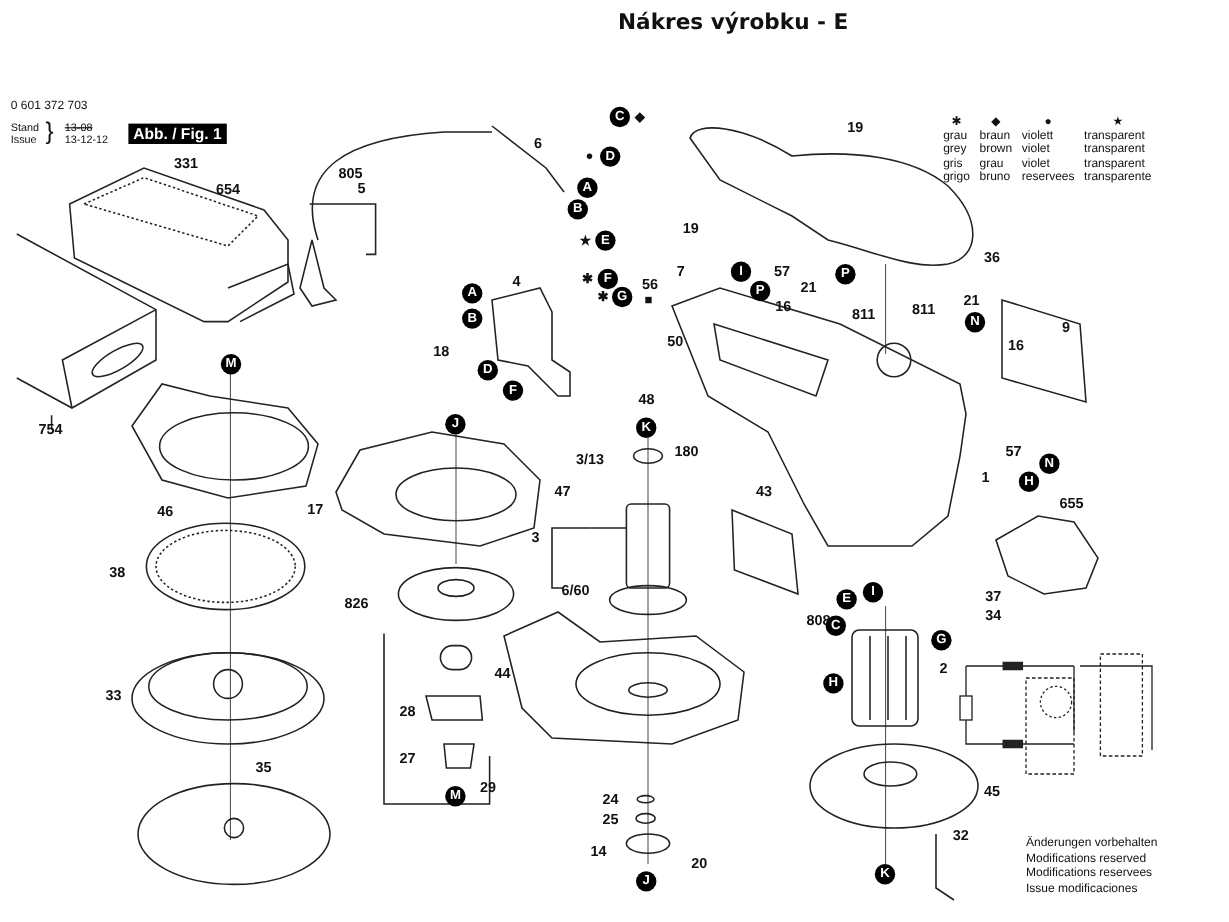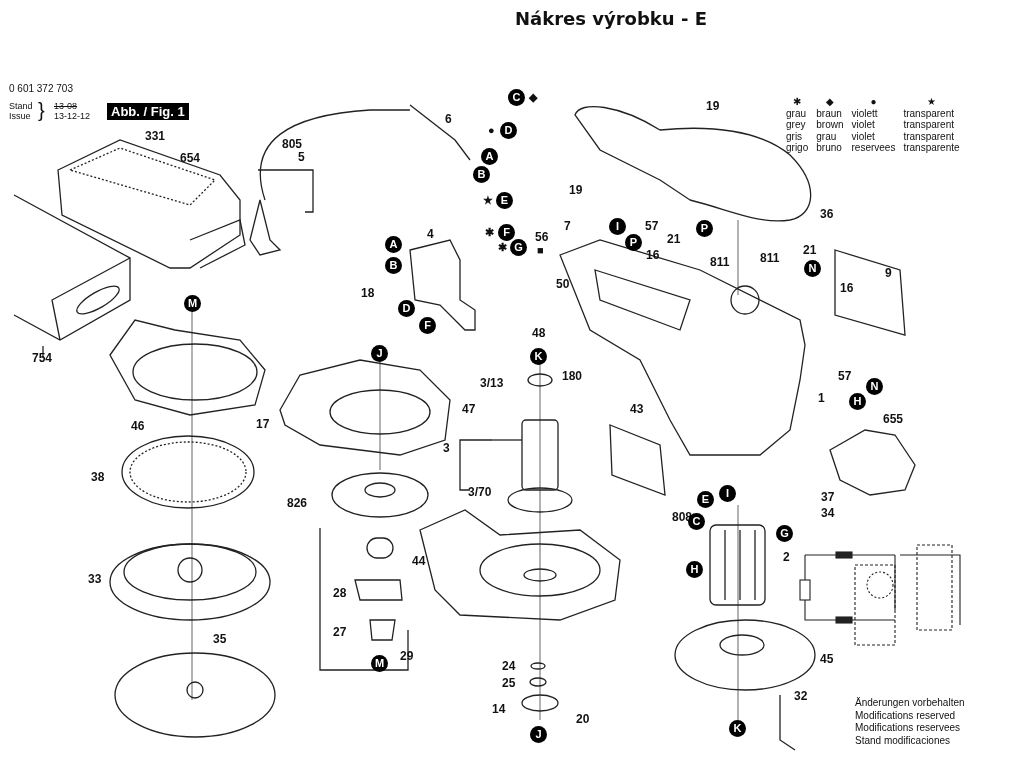--- a/index.html
+++ b/index.html
@@ -239,7 +239,7 @@
 <div class="lbl" style="left:91px;top:471px">38</div>
 <div class="lbl" style="left:480px;top:377px">3/13</div>
 <div class="lbl" style="left:443px;top:442px">3</div>
-<div class="lbl" style="left:468px;top:486px">3/70</div>
+<div class="lbl" style="left:468px;top:486px">6/60</div>
 <div class="lbl" style="left:287px;top:497px">826</div>
 <div class="lbl" style="left:412px;top:555px">44</div>
 <div class="lbl" style="left:333px;top:587px">28</div>

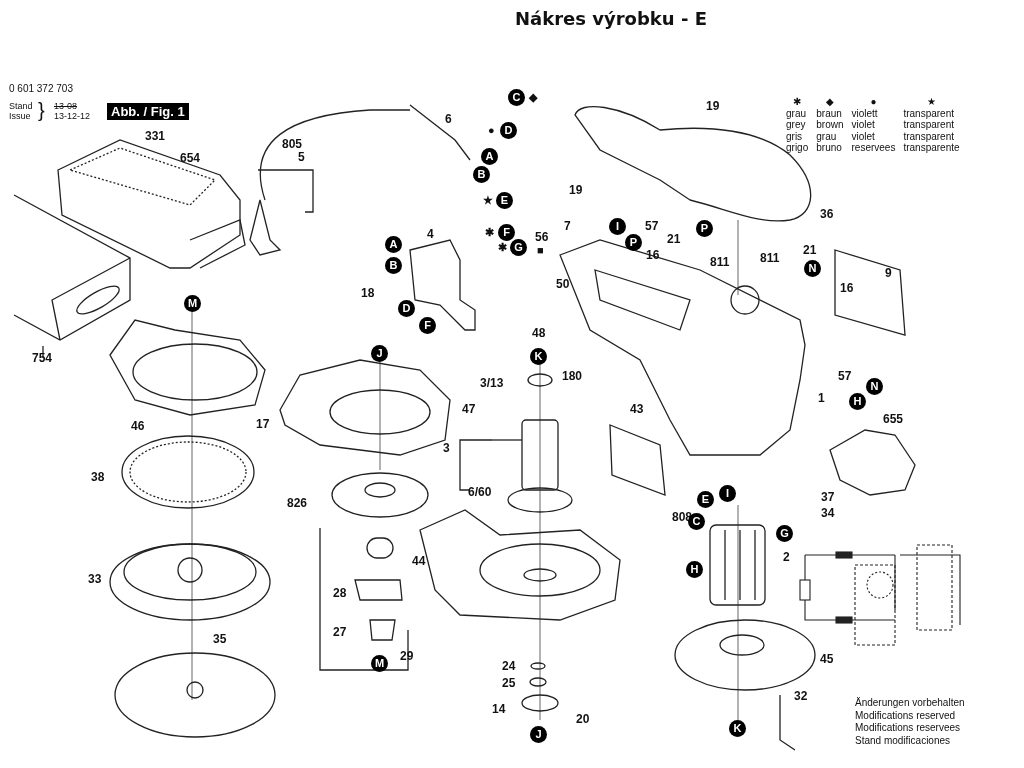--- a/index.html
+++ b/index.html
@@ -79,7 +79,7 @@
   <div>Änderungen vorbehalten</div>
   <div>Modifications reserved</div>
   <div>Modifications reservees</div>
-  <div>Stand modificaciones</div>
+  <div>Issue modificaciones</div>
 </div>
 
 <svg class="draw" width="1024" height="768" viewBox="0 0 1024 768">

